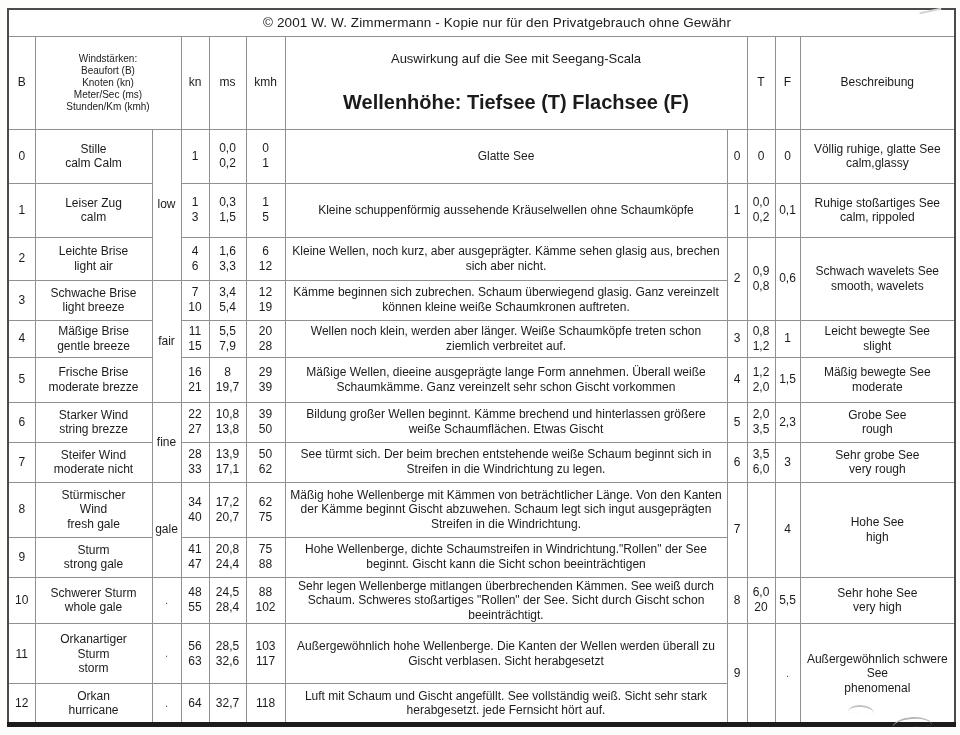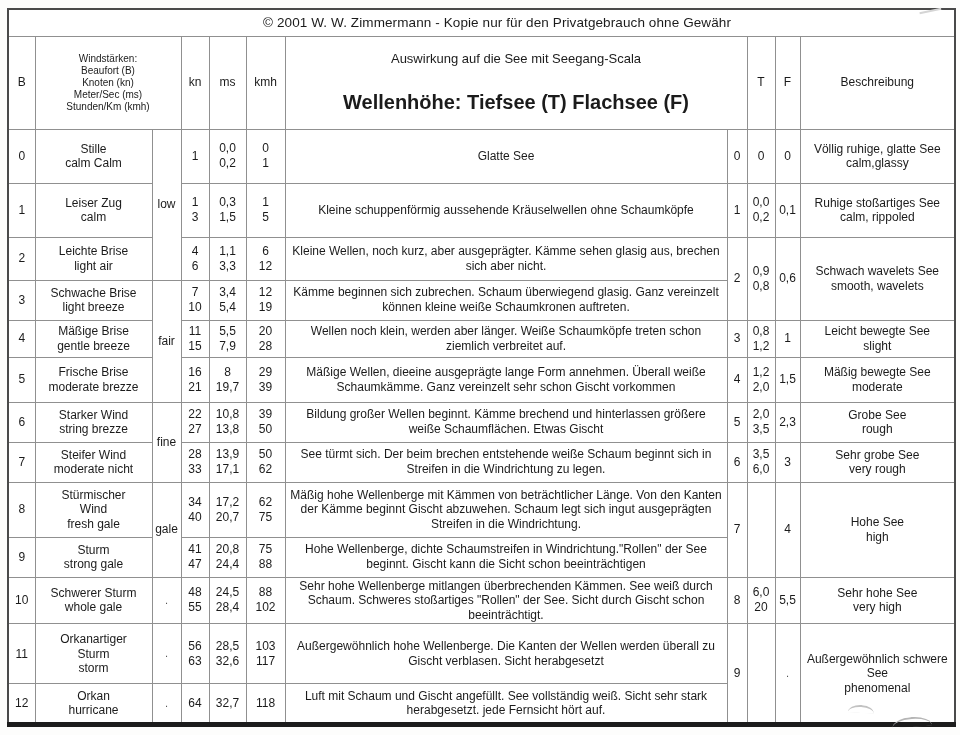--- a/index.html
+++ b/index.html
@@ -153,7 +153,7 @@
           <div>6</div>
         </td>
     <td class="num-cell">
-          <div>1,1</div>
+          <div>1,6</div>
           <div>3,3</div>
         </td>
     <td class="num-cell">

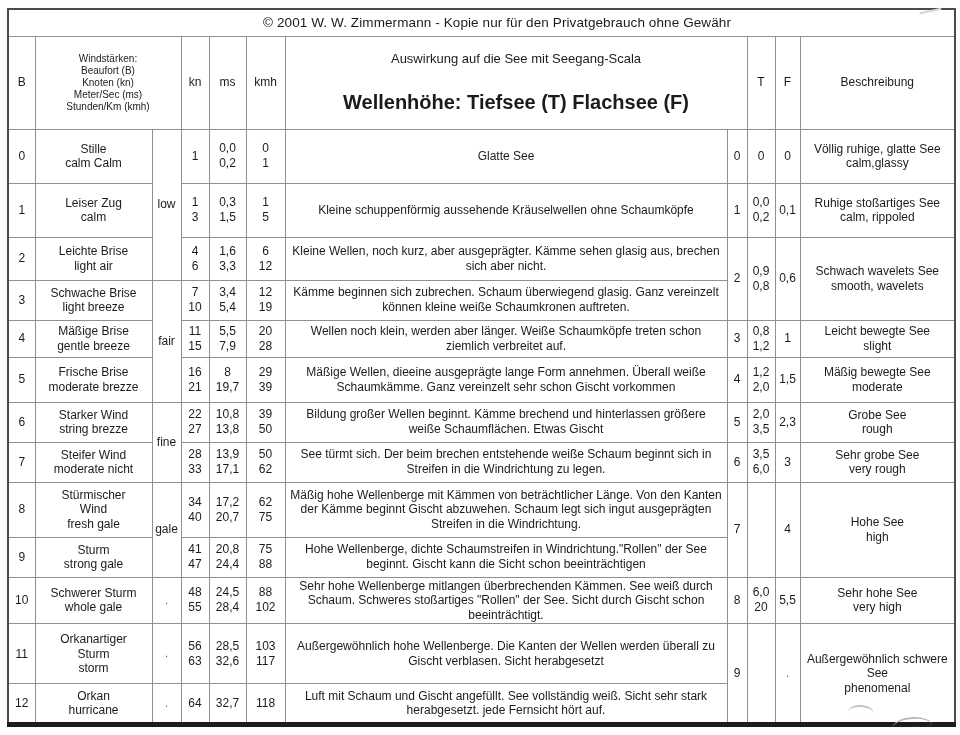--- a/index.html
+++ b/index.html
@@ -393,7 +393,7 @@
           <div>88</div>
           <div>102</div>
         </td>
-    <td class="effect-cell">Sehr hohe Wellenberge mitlangen überbrechenden Kämmen. See weiß durch Schaum. Schweres stoßartiges "Rollen" der See. Sicht durch Gischt schon beeinträchtigt.</td>
+    <td class="effect-cell">Sehr legen Wellenberge mitlangen überbrechenden Kämmen. See weiß durch Schaum. Schweres stoßartiges "Rollen" der See. Sicht durch Gischt schon beeinträchtigt.</td>
     <td>8</td>
     <td class="num-cell">
           <div>6,0</div>

